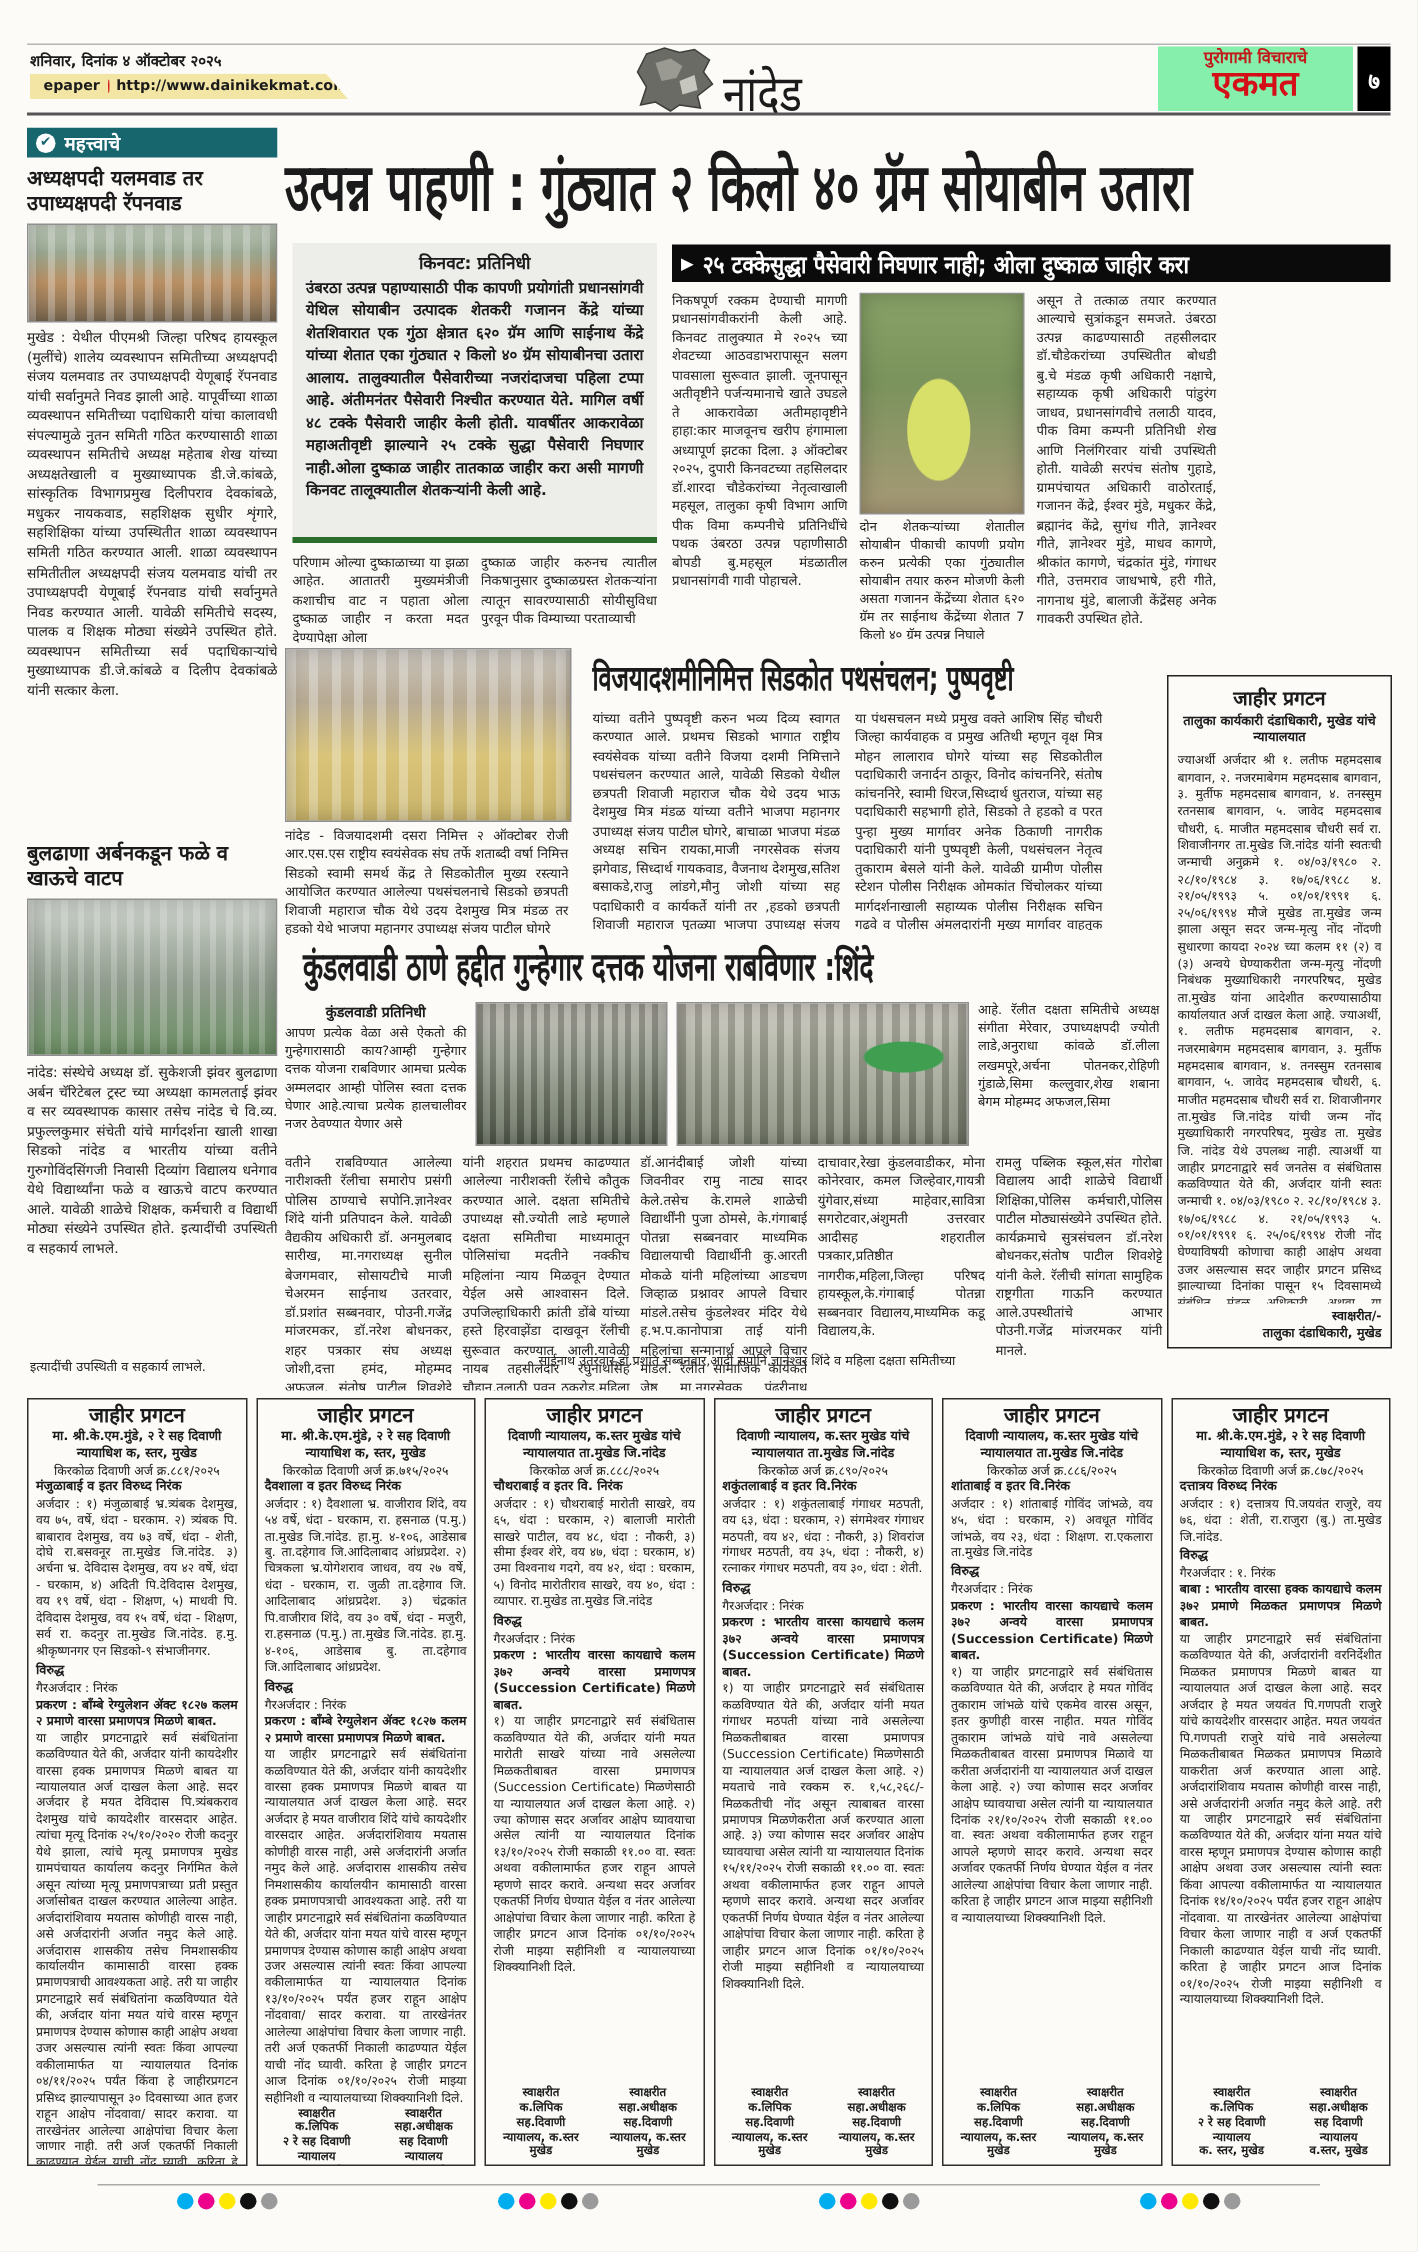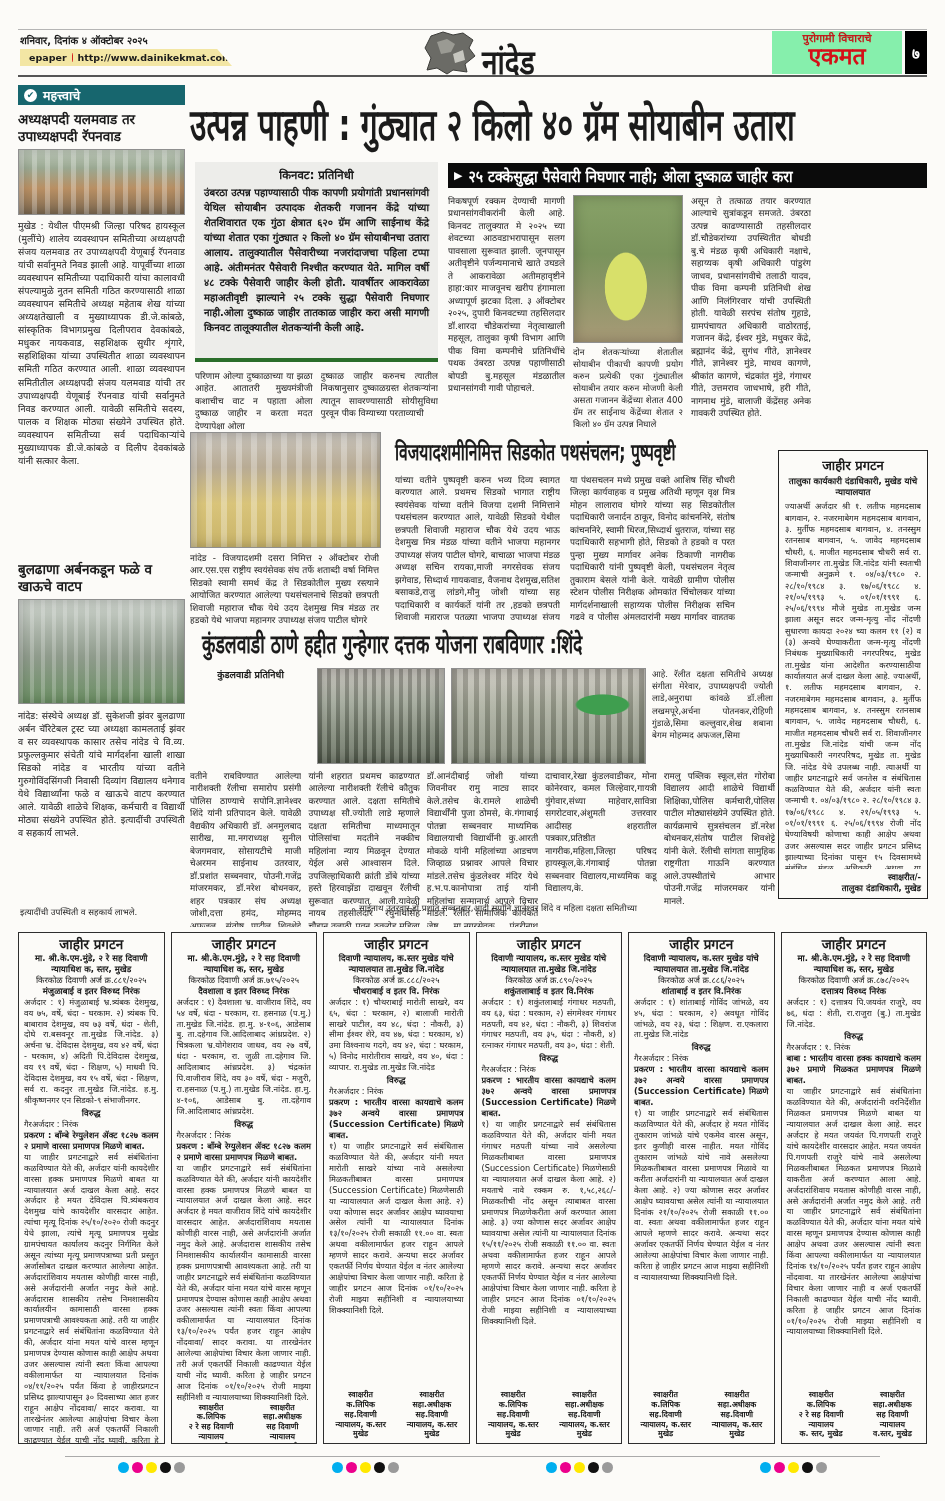--- a/index.html
+++ b/index.html
@@ -24,7 +24,7 @@
           display:flex;align-items:center;gap:5px;padding-left:9px;box-sizing:border-box;font-size:9.5px;font-weight:bold;}
   .ep-dot{width:9px;height:9px;border-radius:50%;background:#d42121;display:inline-block;}
   #map-logo{left:423px;top:30px;width:54px;height:46px;}
-  #city{left:482px;top:38px;font-size:28px;font-weight:700;}
+  #city{left:482px;top:38px;font-size:28px;font-weight:400;}
   #mast-box{left:772px;top:31px;width:130px;height:43px;background:#86efac;text-align:center;padding-top:2px;box-sizing:border-box;}
   #mast-tag{font-size:11px;font-weight:bold;color:#c21a1a;line-height:1.1;}
   #mast-name{font-size:23px;font-weight:800;color:#d40f17;line-height:1.0;}

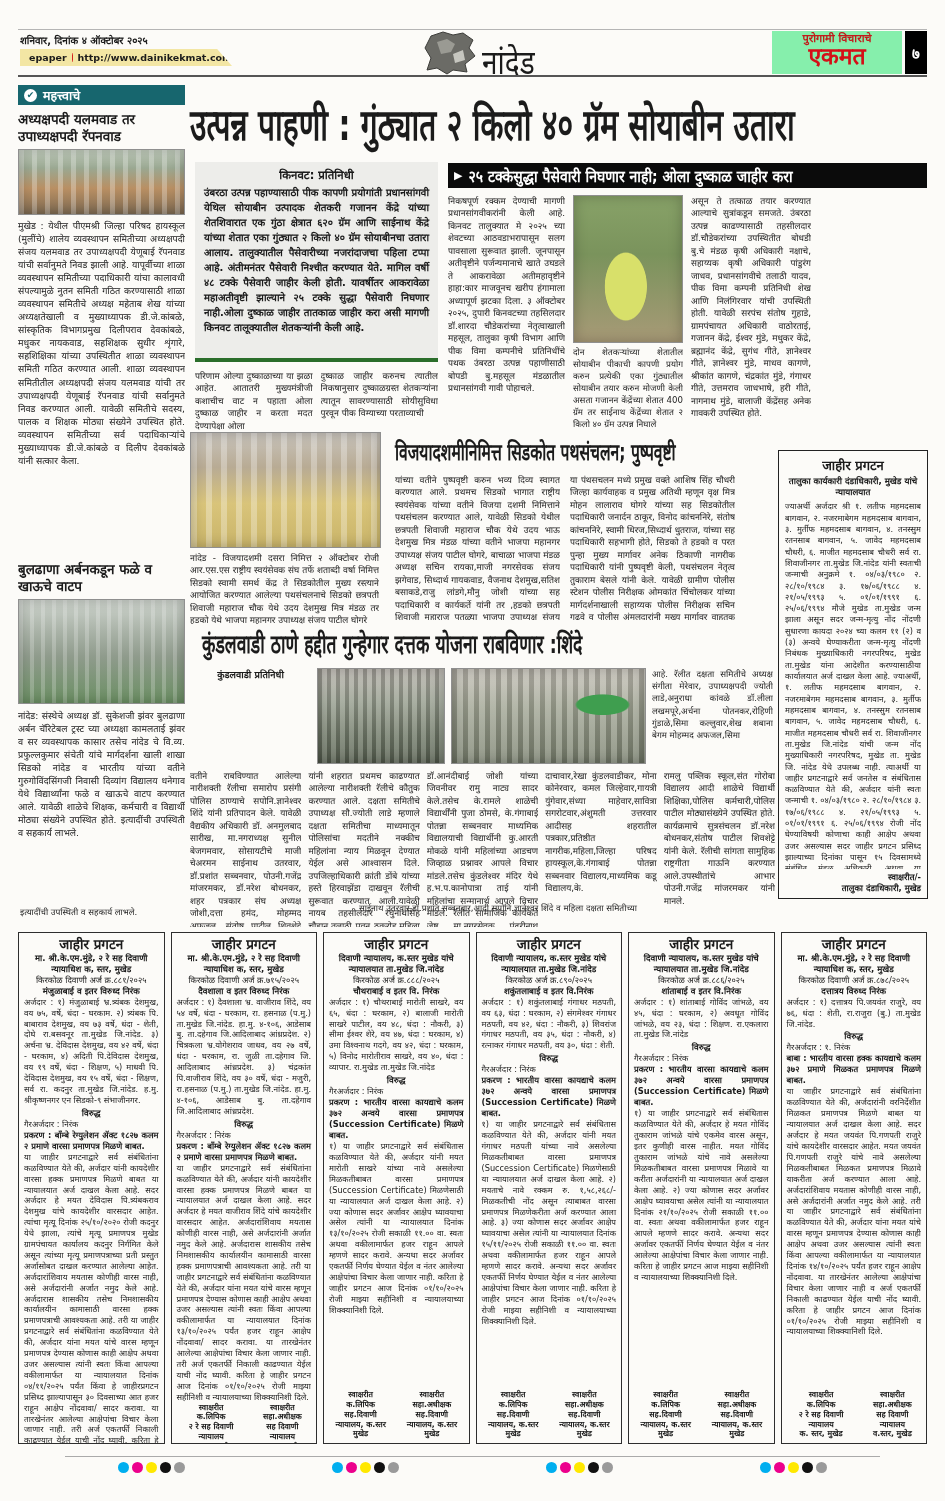--- a/index.html
+++ b/index.html
@@ -147,7 +147,7 @@
       <div class="bcol0 bodytext">निकषपूर्ण रक्कम देण्याची मागणी प्रधानसांगवीकरांनी केली आहे. किनवट तालुक्यात मे २०२५ च्या शेवटच्या आठवडाभरापासून सलग पावसाला सुरूवात झाली. जूनपासून अतीवृष्टीने पर्जन्यमानाचे खाते उघडले ते आकरावेळा अतीमहावृष्टीने हाहा:कार माजवूनच खरीप हंगामाला अध्यापूर्ण झटका दिला. ३ ऑक्टोबर २०२५, दुपारी किनवटच्या तहसिलदार डॉ.शारदा चौडेकरांच्या नेतृत्वाखाली महसूल, तालुका कृषी विभाग आणि पीक विमा कम्पनीचे प्रतिनिधींचे पथक उंबरठा उत्पन्न पहाणीसाठी बोपडी बु.महसूल मंडळातील प्रधानसांगवी गावी पोहाचले.</div>
       <div class="bcolB">
         <div class="photo ph-tarp" style="height:146px;"></div>
-        <div class="caption" style="height:100px;">दोन शेतकऱ्यांच्या शेतातील सोयाबीन पीकाची कापणी प्रयोग करुन प्रत्येकी एका गुंठ्यातील सोयाबीन तयार करुन मोजणी केली असता गजानन केंद्रेंच्या शेतात 400 ग्रॅम तर साईनाथ केंद्रेंच्या शेतात २ किलो ४० ग्रॅम उत्पन्न निघाले</div>
+        <div class="caption" style="height:100px;">दोन शेतकऱ्यांच्या शेतातील सोयाबीन पीकाची कापणी प्रयोग करुन प्रत्येकी एका गुंठ्यातील सोयाबीन तयार करुन मोजणी केली असता गजानन केंद्रेंच्या शेतात ६२० ग्रॅम तर साईनाथ केंद्रेंच्या शेतात 7 किलो ४० ग्रॅम उत्पन्न निघाले</div>
       </div>
       <div class="bcol3 bodytext">असून ते तत्काळ तयार करण्यात आल्याचे सुत्रांकडून समजते. उंबरठा उत्पन्न काढण्यासाठी तहसीलदार डॉ.चौडेकरांच्या उपस्थितीत बोधडी बु.चे मंडळ कृषी अधिकारी नक्षाचे, सहाय्यक कृषी अधिकारी पांडुरंग जाधव, प्रधानसांगवीचे तलाठी यादव, पीक विमा कम्पनी प्रतिनिधी शेख आणि निलंगिरवार यांची उपस्थिती होती. यावेळी सरपंच संतोष गुहाडे, ग्रामपंचायत अधिकारी वाठोरताई, गजानन केंद्रे, ईश्वर मुंडे, मधुकर केंद्रे, ब्रह्मानंद केंद्रे, सुगंध गीते, ज्ञानेश्वर गीते, ज्ञानेश्वर मुंडे, माधव कागणे, श्रीकांत कागणे, चंद्रकांत मुंडे, गंगाधर गीते, उत्तमराव जाधभाषे, हरी गीते, नागनाथ मुंडे, बालाजी केंद्रेंसह अनेक गावकरी उपस्थित होते.</div>
     </div>

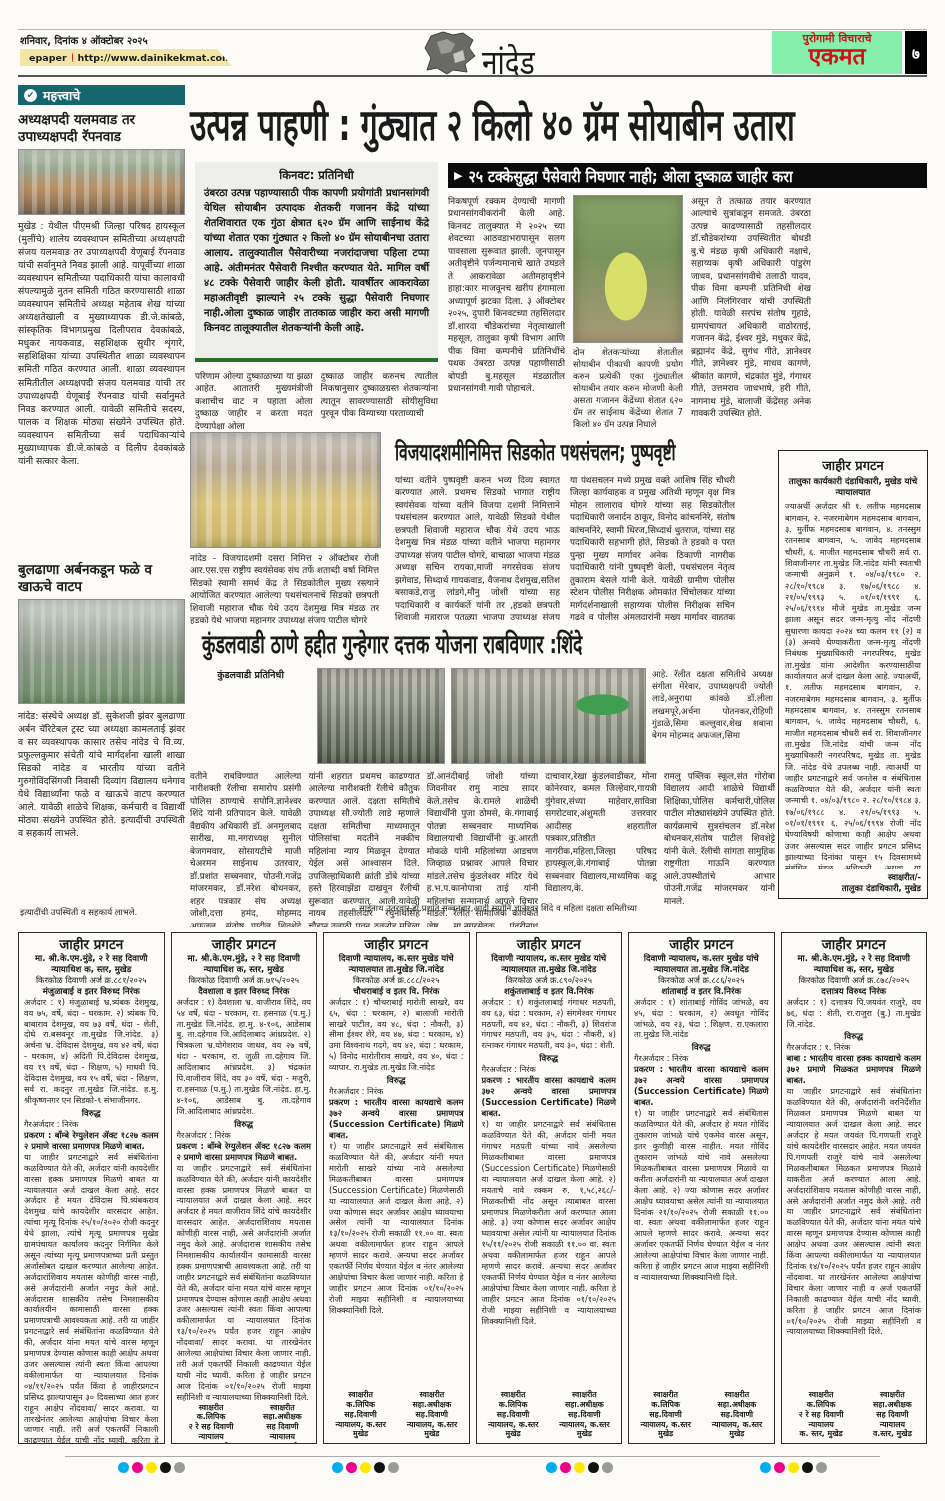--- a/index.html
+++ b/index.html
@@ -183,6 +183,7 @@
     <div class="abs" id="a3-row1">
       <div class="k1">
         <div class="byline" style="font-size:9.5px;margin-bottom:2px;">कुंडलवाडी प्रतिनिधी</div>
+        <div class="bodytext" style="height:80px;font-size:8.6px;">आपण प्रत्येक वेळा असे ऐकतो की गुन्हेगारासाठी काय?आम्ही गुन्हेगार दत्तक योजना राबविणार आमचा प्रत्येक अम्मलदार आम्ही पोलिस स्वता दत्तक घेणार आहे.त्याचा प्रत्येक हालचालीवर नजर ठेवण्यात येणार असे</div>
       </div>
       <div class="photo ph-crowd" id="photoC"></div>
       <div class="photo ph-flag" id="photoD"></div>

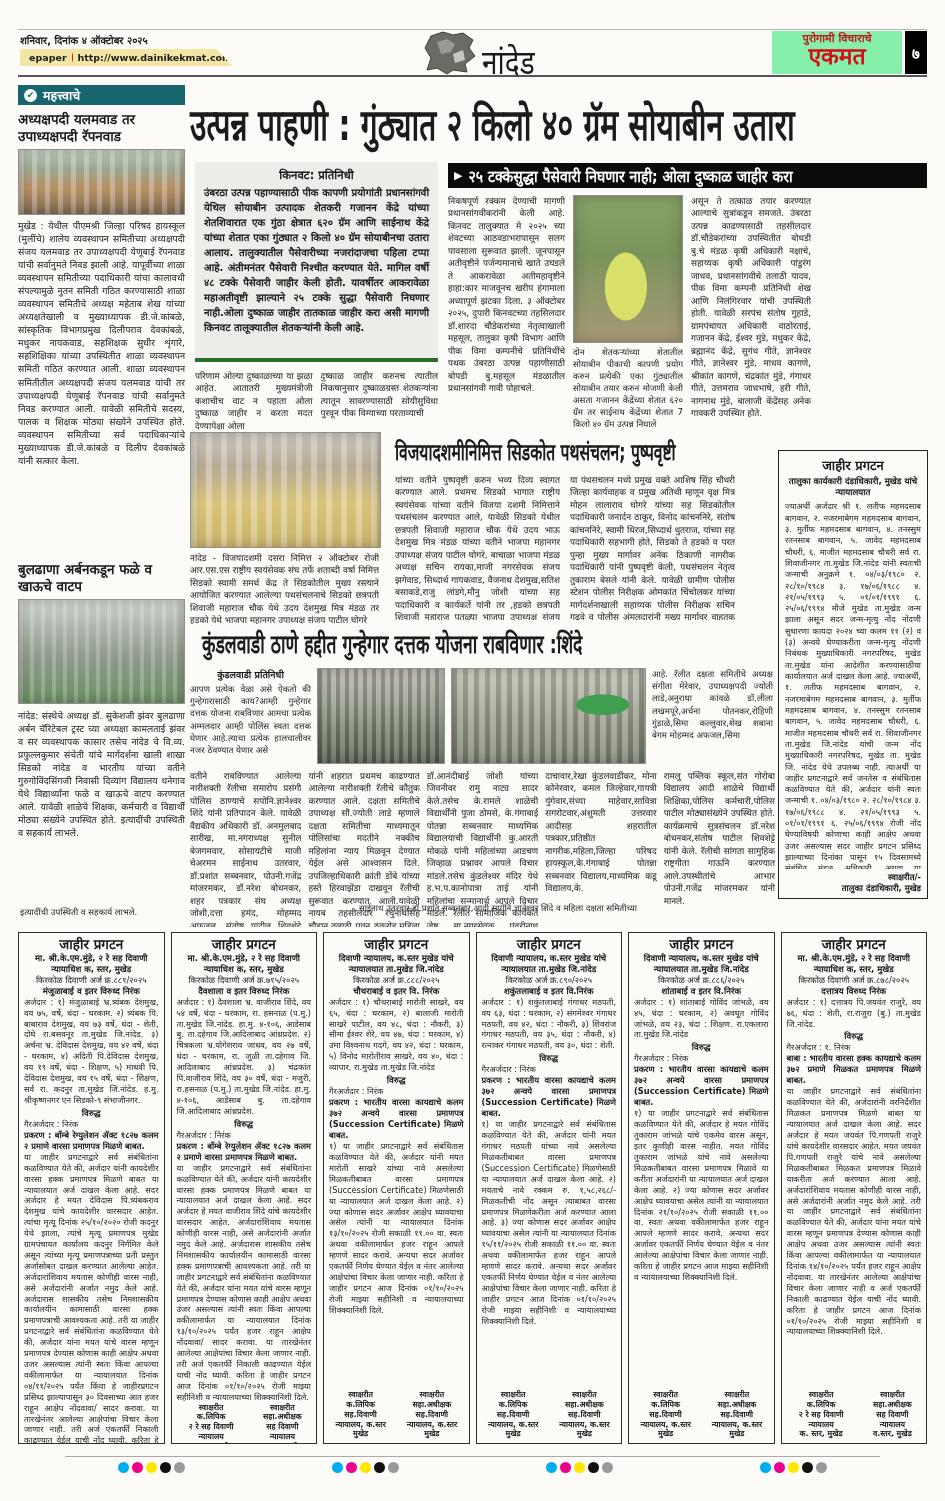--- a/index.html
+++ b/index.html
@@ -75,7 +75,7 @@
   .ad-title{font-size:13.5px;font-weight:800;text-align:center;line-height:1.1;}
   .ad-court{font-size:8.5px;font-weight:bold;text-align:center;white-space:pre-line;line-height:1.3;margin-top:1px;}
   .ad-case{font-size:8.3px;text-align:center;line-height:1.3;}
-  .ad-parties{font-size:8.5px;font-weight:bold;text-align:center;line-height:1.3;}
+  .ad-parties{font-size:8.5px;font-weight:bold;text-align:left;line-height:1.3;}
   .ad-versus{font-size:8.5px;font-weight:bold;text-align:center;margin:1px 0;}
   .ad-b{font-size:8.2px;line-height:1.33;text-align:justify;}
   .ad-matter{font-size:8.3px;font-weight:bold;line-height:1.33;text-align:justify;}

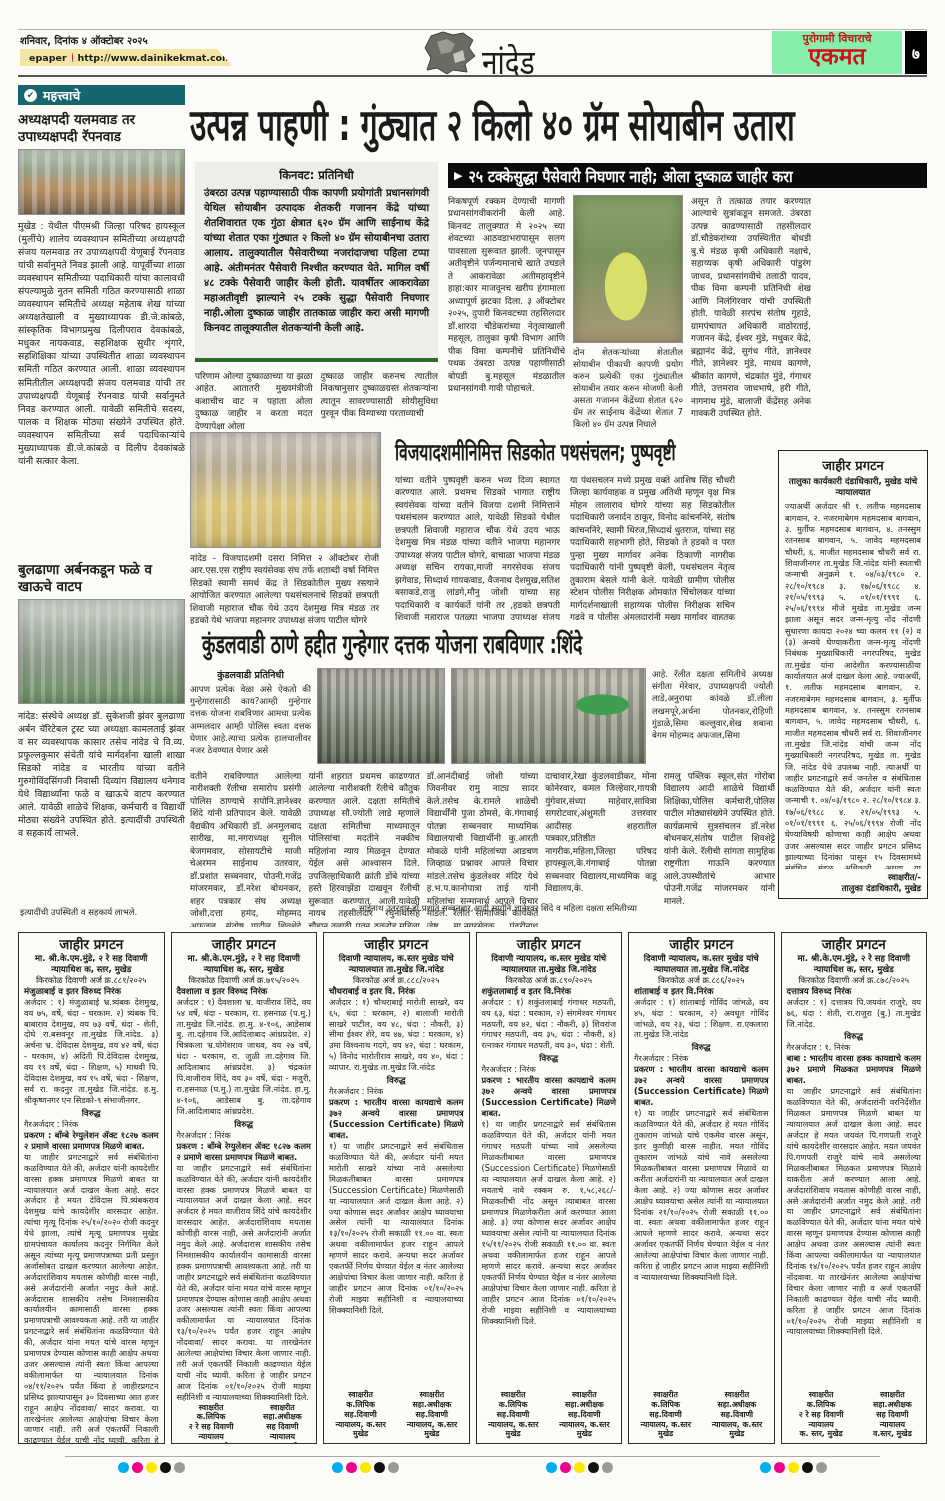--- a/index.html
+++ b/index.html
@@ -76,7 +76,7 @@
   .ad-court{font-size:8.5px;font-weight:bold;text-align:center;white-space:pre-line;line-height:1.3;margin-top:1px;}
   .ad-case{font-size:8.3px;text-align:center;line-height:1.3;}
   .ad-parties{font-size:8.5px;font-weight:bold;text-align:left;line-height:1.3;}
-  .ad-versus{font-size:8.5px;font-weight:bold;text-align:center;margin:1px 0;}
+  .ad-versus{font-size:8.5px;font-weight:bold;margin:1px 0;}
   .ad-b{font-size:8.2px;line-height:1.33;text-align:justify;}
   .ad-matter{font-size:8.3px;font-weight:bold;line-height:1.33;text-align:justify;}
   .ad-sign{margin-top:auto;display:flex;justify-content:space-between;gap:8px;}

